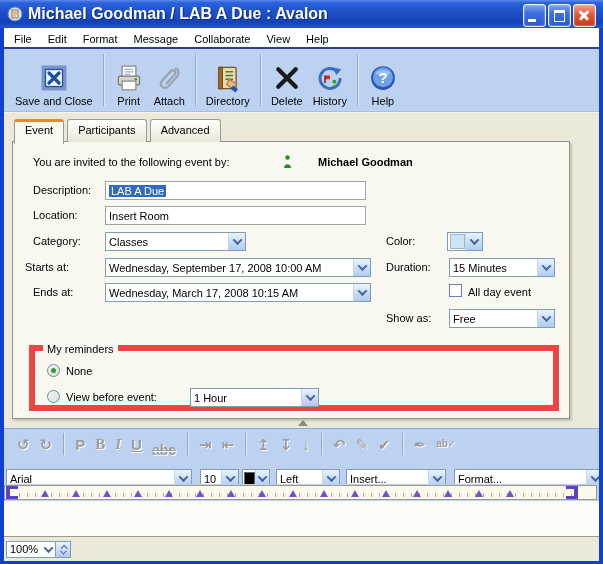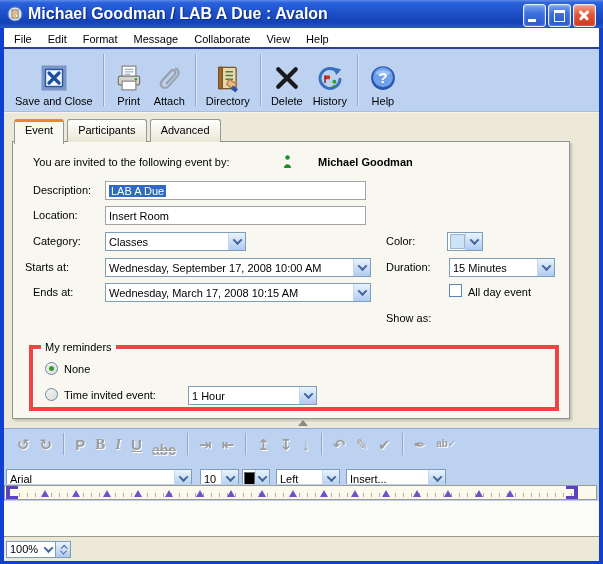--- a/index.html
+++ b/index.html
@@ -259,6 +259,12 @@
         <span class="plabel" style="left:455px;top:144px;" data-name="all-day-label">All day event</span>
 
         <span class="plabel" style="left:373px;top:170px;" data-name="show-as-label">Show as:</span>
+        <div class="combo" style="left:436px;top:167px;width:106px;" data-name="show-as-select">
+          <span class="val">Free</span>
+          <span class="arrowbox" data-name="chevron-down-icon">
+              <span class="chev"></span>
+            </span>
+        </div>
 
         <div class="groupbox" data-name="my-reminders-group">
           <span class="legend" data-name="my-reminders-legend">My reminders</span>

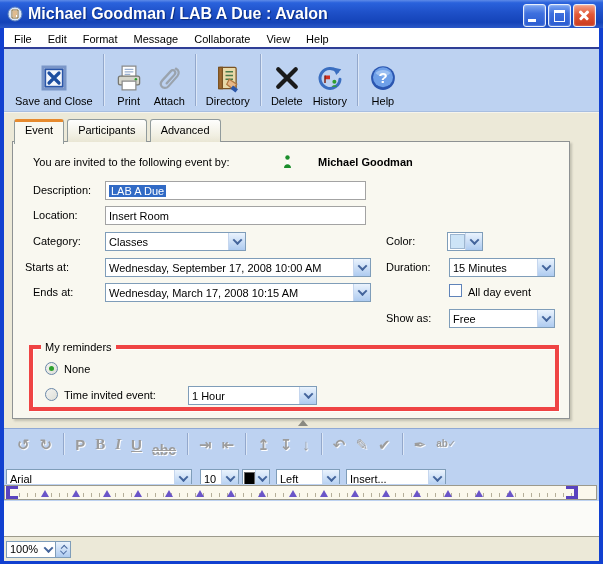--- a/index.html
+++ b/index.html
@@ -48,7 +48,7 @@
   .radio{position:absolute;width:13px;height:13px;border-radius:50%;background:linear-gradient(135deg,#F4F4F1,#DDDED8);border:1px solid #6A87A8;box-sizing:border-box;}
   .radio .dot{display:none;position:absolute;left:3px;top:3px;width:5px;height:5px;border-radius:50%;background:#2DA12D;}
   .radio.checked .dot{display:block;}
-  .groupbox{position:absolute;left:16px;top:203px;width:530px;height:66px;border:4px solid #ef4444;box-sizing:border-box;box-shadow:inset 1px 1px 0 rgba(255,255,255,.9),1px 1px 0 rgba(255,255,255,.9);}
+  .groupbox{position:absolute;left:16px;top:203px;width:530px;height:66px;border:6px solid #ef4444;box-sizing:border-box;box-shadow:inset 1px 1px 0 rgba(255,255,255,.9),1px 1px 0 rgba(255,255,255,.9);}
   .legend{position:absolute;left:8px;top:-8px;background:#F9F8F0;padding:0 4px;}
   
   .splitter{position:absolute;left:0;top:307px;width:595px;height:9px;}

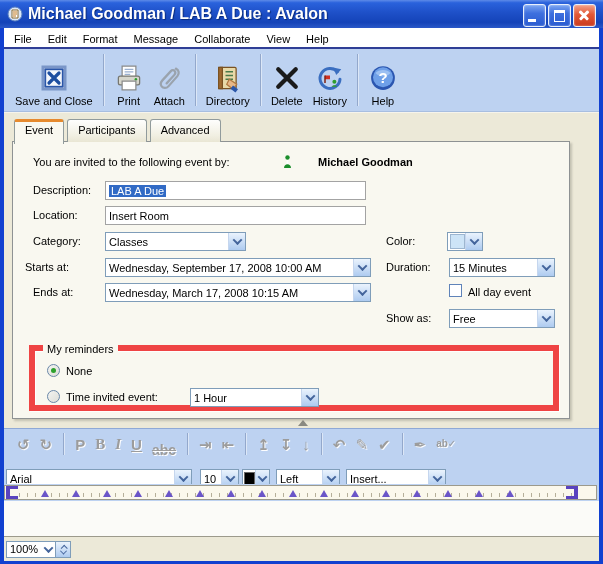--- a/index.html
+++ b/index.html
@@ -273,7 +273,7 @@
             </span>
           <span class="plabel" style="left:31px;top:14px;" data-name="reminder-none-label">None</span>
           <span class="radio" style="left:12px;top:39px;" data-name="reminder-time-radio"></span>
-          <span class="plabel" style="left:31px;top:40px;" data-name="reminder-time-label">Time invited event:</span>
+          <span class="plabel" style="left:31px;top:40px;" data-name="reminder-time-label">View before event:</span>
           <div class="combo" style="left:155px;top:37px;width:129px;" data-name="reminder-time-select">
             <span class="val">1 Hour</span>
             <span class="arrowbox" data-name="chevron-down-icon">

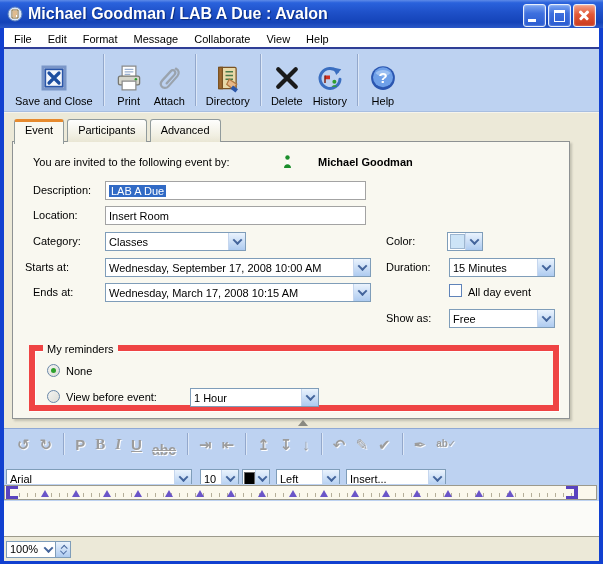--- a/index.html
+++ b/index.html
@@ -340,6 +340,12 @@
       </div>
       <div class="combo" style="left:342px;width:100px;" data-name="insert-select">
         <span class="val">Insert...</span>
+        <span class="arrowbox" data-name="chevron-down-icon">
+            <span class="chev"></span>
+          </span>
+      </div>
+      <div class="combo" style="left:450px;width:150px;" data-name="format-select">
+        <span class="val">Format...</span>
         <span class="arrowbox" data-name="chevron-down-icon">
             <span class="chev"></span>
           </span>

